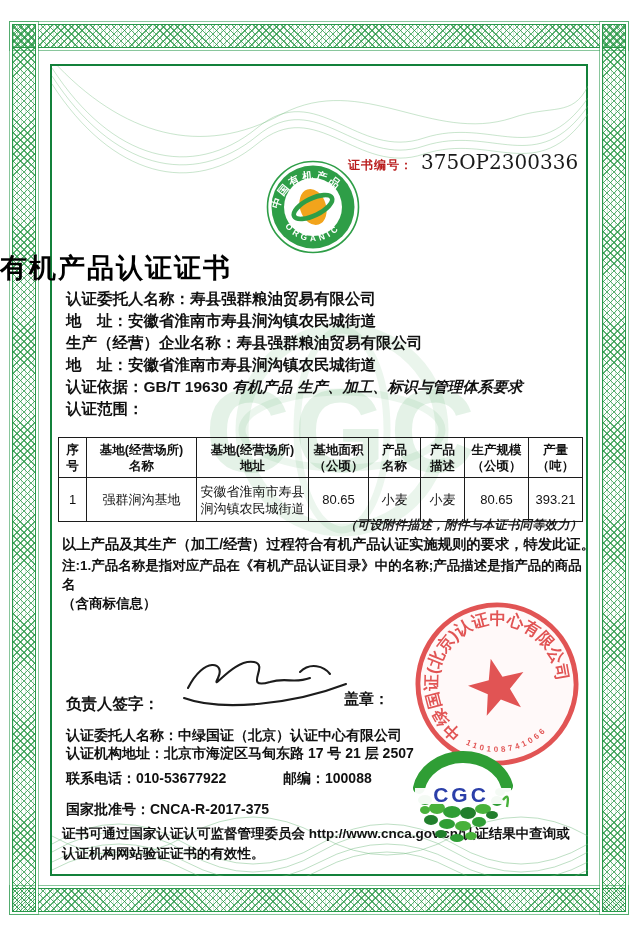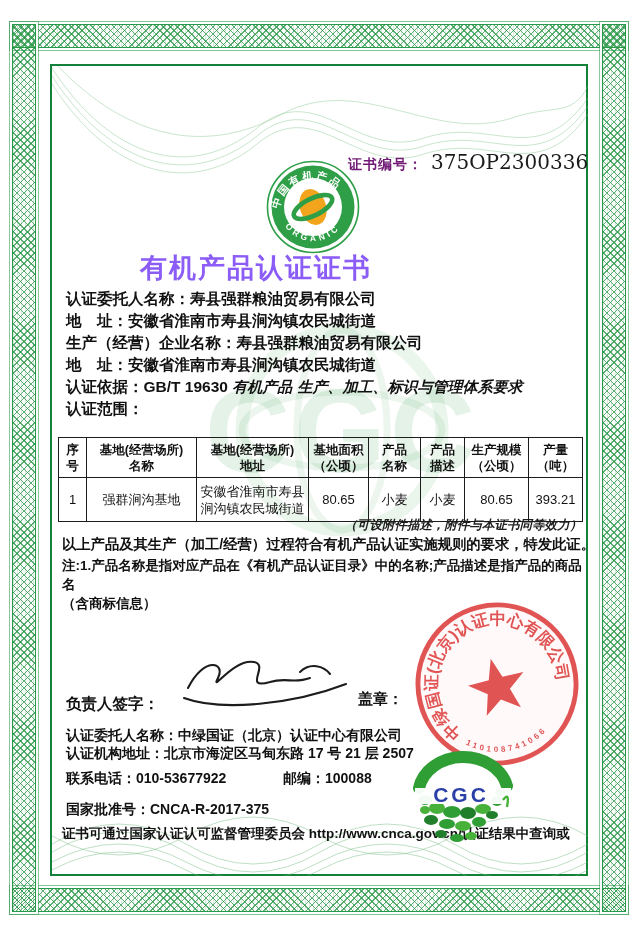--- a/index.html
+++ b/index.html
@@ -34,7 +34,7 @@
   .nowrap { white-space:nowrap; }
   .kai { font-family:"DejaVu Serif", serif; font-style:italic; font-weight:600; }
   .certline { left:348px; top:150px; display:flex; align-items:baseline; }
-  .cert-label { font-size:14px; font-weight:bold; color:#701a75; letter-spacing:1px;text-align:right; }
+  .cert-label { font-size:12px; font-weight:bold; color:#b91c1c; letter-spacing:1px;text-align:right; }
   .cert-value { font-size:20px; font-family:"DejaVu Serif", serif; color:#1a1a1a; margin-left:8px; }
   .title { left:0; top:250px; width:512px; text-align:center;
            font-size:27px; font-weight:bold; letter-spacing:2px; color:#8b5cf6; }

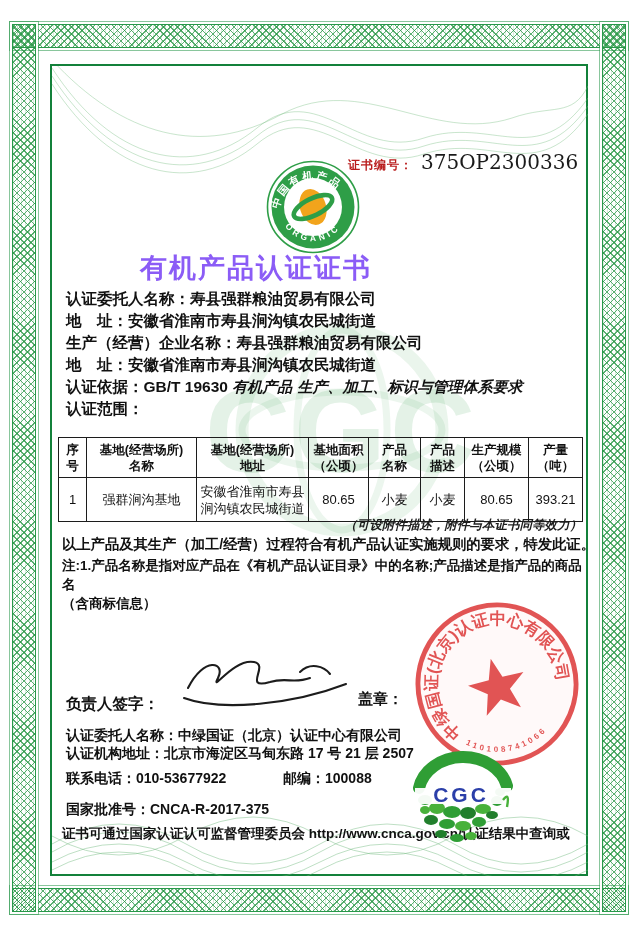--- a/index.html
+++ b/index.html
@@ -36,8 +36,8 @@
   .certline { left:348px; top:150px; display:flex; align-items:baseline; }
   .cert-label { font-size:12px; font-weight:bold; color:#b91c1c; letter-spacing:1px;text-align:right; }
   .cert-value { font-size:20px; font-family:"DejaVu Serif", serif; color:#1a1a1a; margin-left:8px; }
-  .title { left:0; top:250px; width:512px; text-align:center;
-           font-size:27px; font-weight:bold; letter-spacing:2px; color:#8b5cf6; }
+  .title { left:0; top:250px; width:512px; text-align:left;
+           font-size:27px; font-weight:bold; letter-spacing:2px; color:#000000; }
   .infoblock { left:66px; top:288px; width:512px; font-size:15.5px; line-height:22px; font-weight:bold; }
   .infoblock .val { font-weight:bold; }
   .infoblock .kai { font-size:15px; }

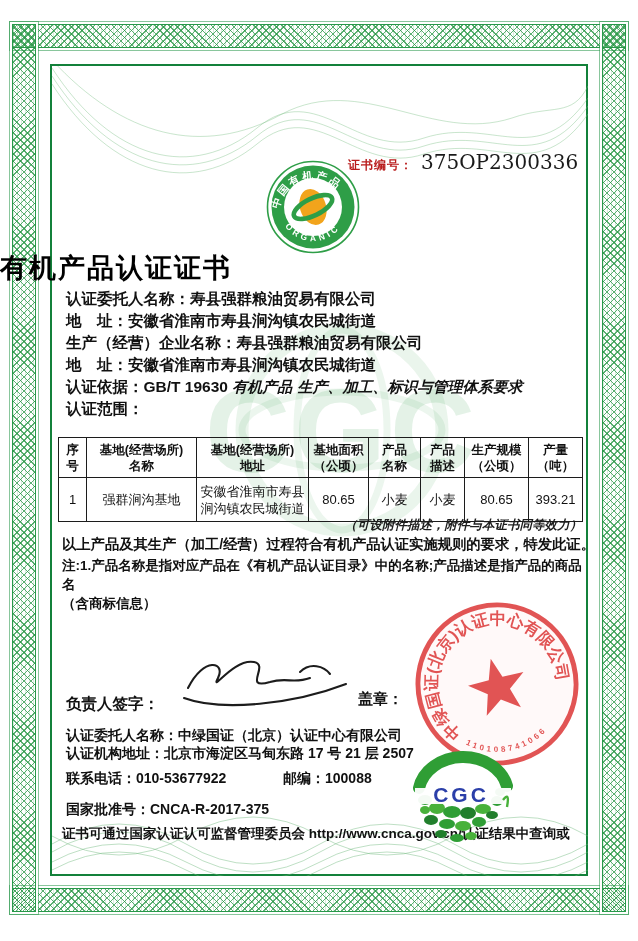--- a/index.html
+++ b/index.html
@@ -57,7 +57,7 @@
     line-height:19px; white-space:pre-line; }
   .dates { left:66px; top:580px; font-size:15.5px; font-weight:bold; line-height:22.4px; }
   .signer-label { left:66px; top:694px; font-size:15.5px; font-weight:bold; }
-  .seal-label { left:358px; top:690px; font-size:15px; font-weight:bold; }
+  .seal-label { left:344px; top:690px; font-size:15px; font-weight:bold; }
   .agency { left:66px; top:727px; width:360px; font-size:14px; font-weight:bold; }
   .agency .row { position:relative; }
   .agency .r1 { margin-top:0; }

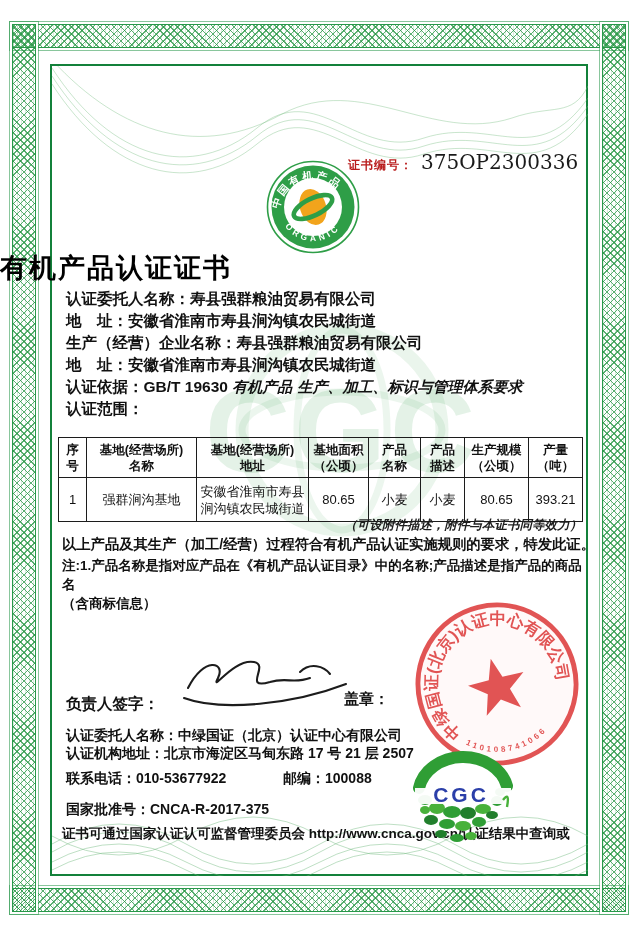--- a/index.html
+++ b/index.html
@@ -274,6 +274,7 @@
 
   <div class="abs footer">
     <div class="nowrap">证书可通过国家认证认可监督管理委员会 http://www.cnca.gov.cn/认证结果中查询或</div>
+    <div class="nowrap">认证机构网站验证证书的有效性。</div>
   </div>
 
 </div>

